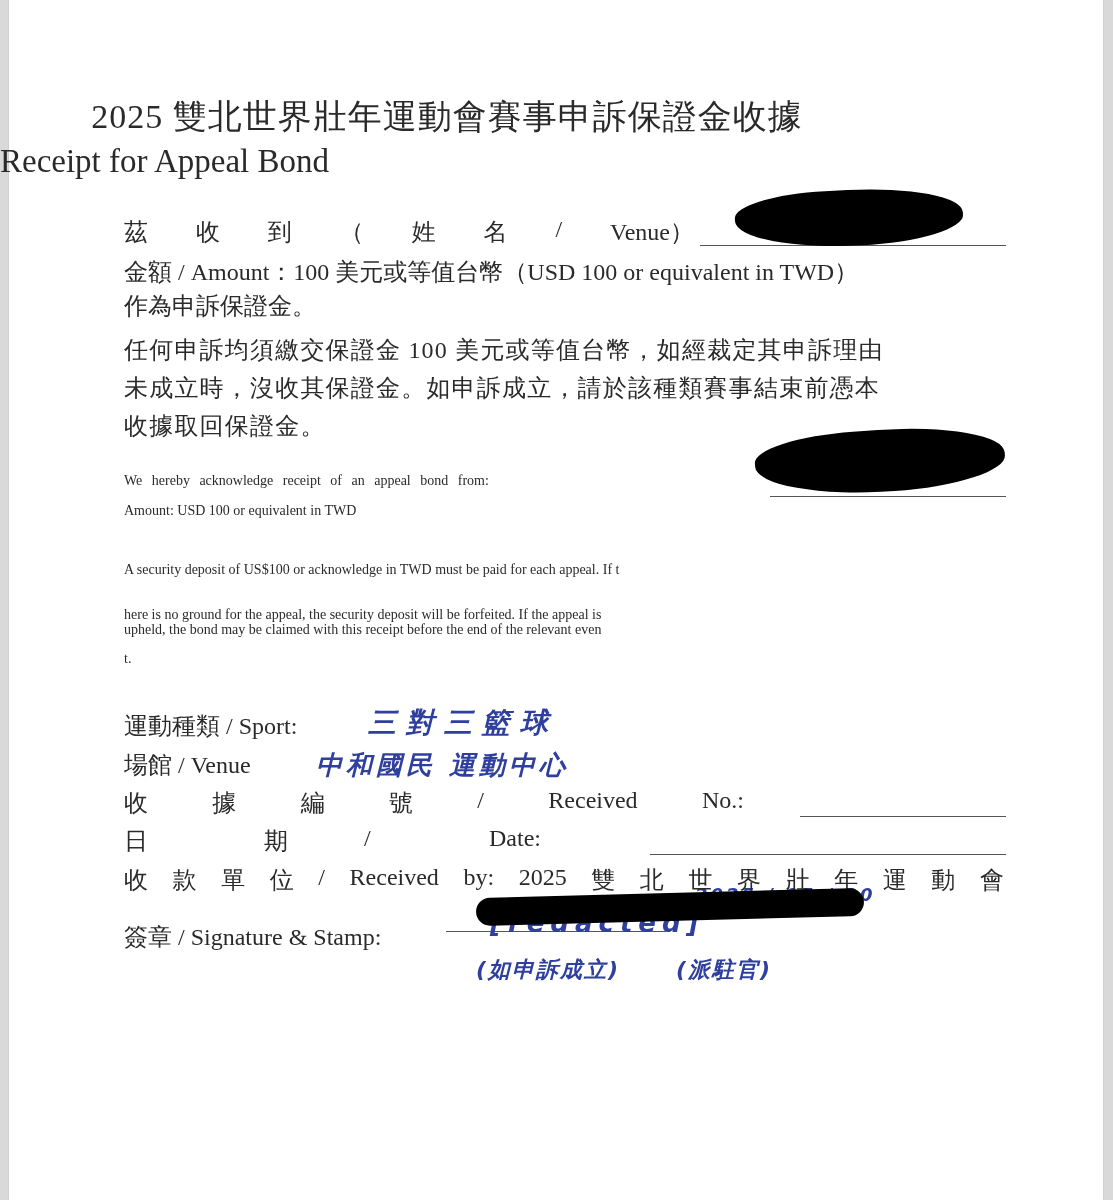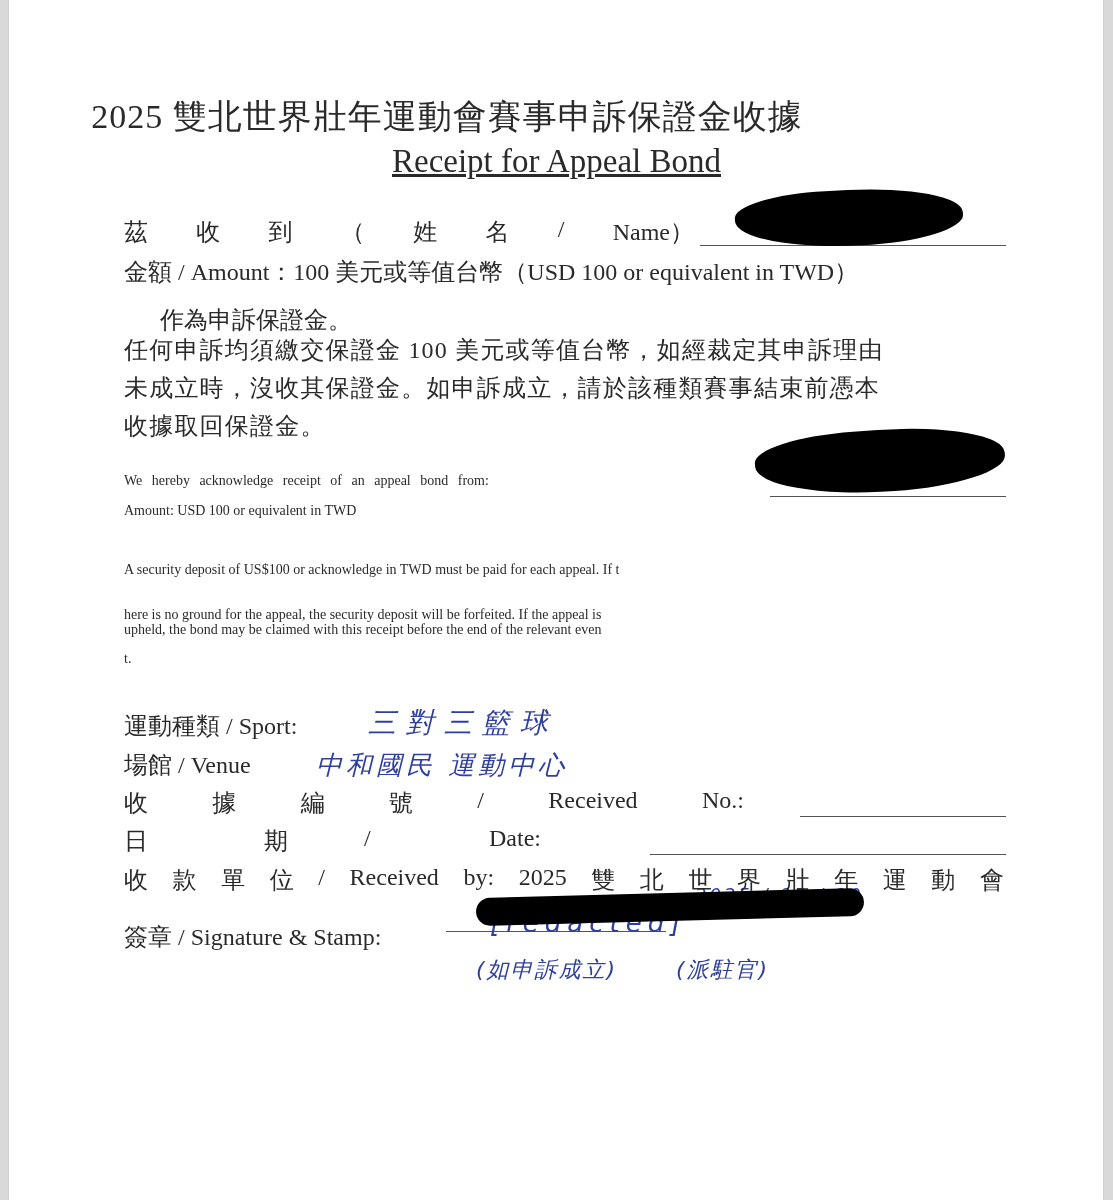--- a/index.html
+++ b/index.html
@@ -16,7 +16,7 @@
   }
   .abs { position:absolute; white-space:nowrap; }
   .title-zh { left:0; width:894px; text-align:center; top:94px; font-size:34px; letter-spacing:1px; }
-  .title-en { left:0; width:1113px; text-align:center; top:143px; font-size:33px;text-decoration:underline; }
+  .title-en { left:0; width:1113px; text-align:left; top:143px; font-size:33px; }
   .line { font-size:24px; }
   .en { font-size:14px; }
   .hand { font-family:"DejaVu Sans",sans-serif; color:#2f3f9e; font-style:italic; }

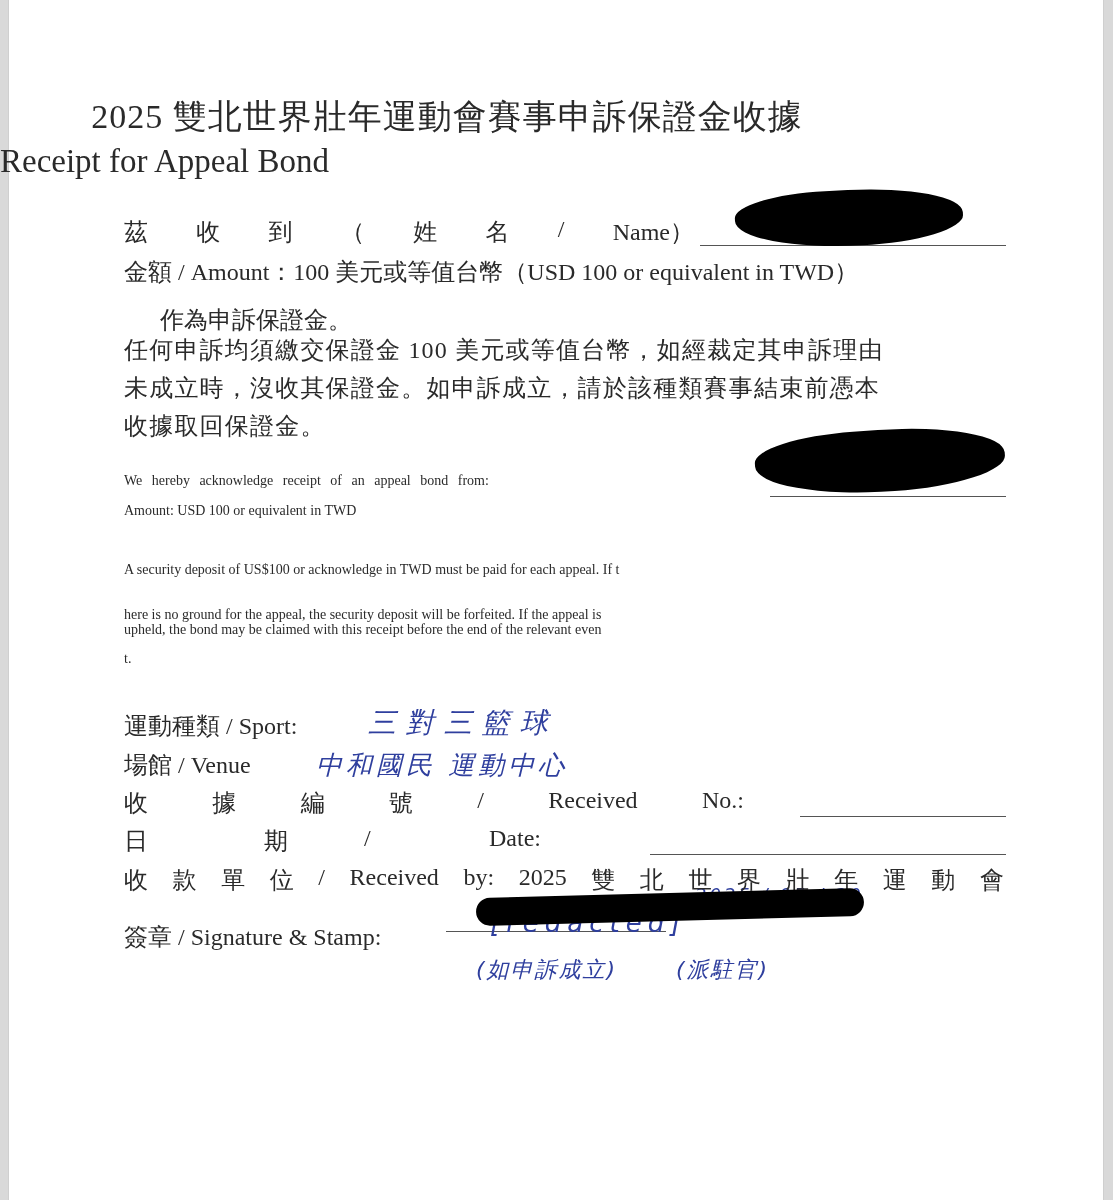--- a/index.html
+++ b/index.html
@@ -40,7 +40,7 @@
   <span>姓</span>
   <span>名</span>
   <span>/</span>
-  <span>Name）</span>
+  <span>Venue）</span>
 </div>
 <div class="uline" style="left:700px; top:245px; width:306px;"></div>
 <div class="redact" style="left:735px; top:190px; width:228px; height:56px; transform:rotate(-3deg);"></div>

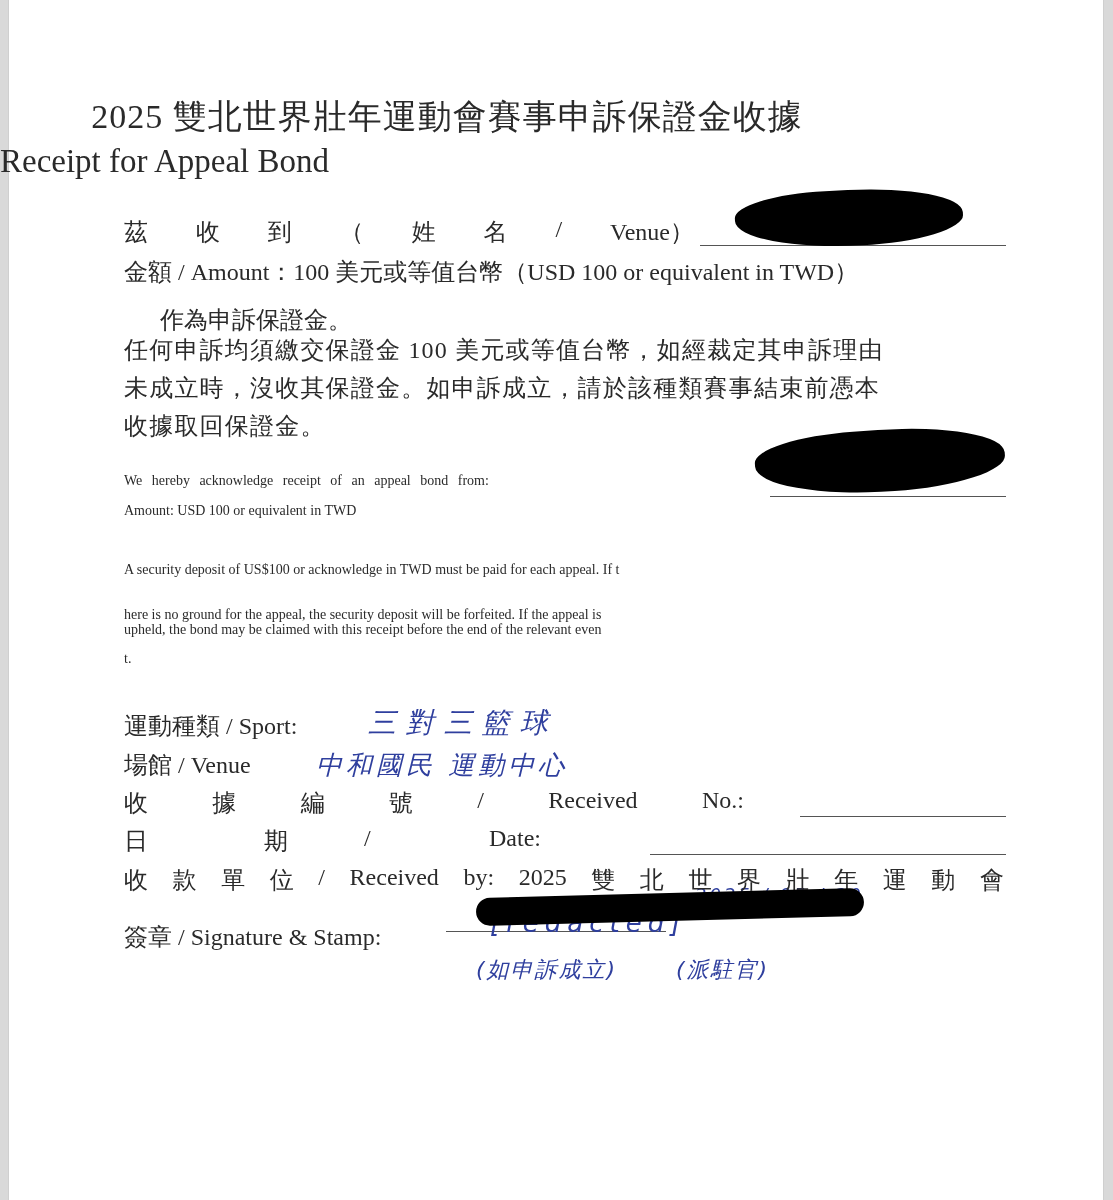--- a/index.html
+++ b/index.html
@@ -46,7 +46,7 @@
 <div class="redact" style="left:735px; top:190px; width:228px; height:56px; transform:rotate(-3deg);"></div>
 
 <div class="abs line" style="left:124px; top:256px;">金額 / Amount：100 美元或等值台幣（USD 100 or equivalent in TWD）</div>
-<div class="abs line" style="left:124px; top:304px;margin-left:36px;">作為申訴保證金。</div>
+<div class="abs line" style="left:124px; top:290px;">作為申訴保證金。</div>
 <div class="abs line" style="left:124px; top:334px; letter-spacing:1.2px;">任何申訴均須繳交保證金 100 美元或等值台幣，如經裁定其申訴理由</div>
 <div class="abs line" style="left:124px; top:372px; letter-spacing:1.2px;">未成立時，沒收其保證金。如申訴成立，請於該種類賽事結束前憑本</div>
 <div class="abs line" style="left:124px; top:410px; letter-spacing:1.2px;">收據取回保證金。</div>

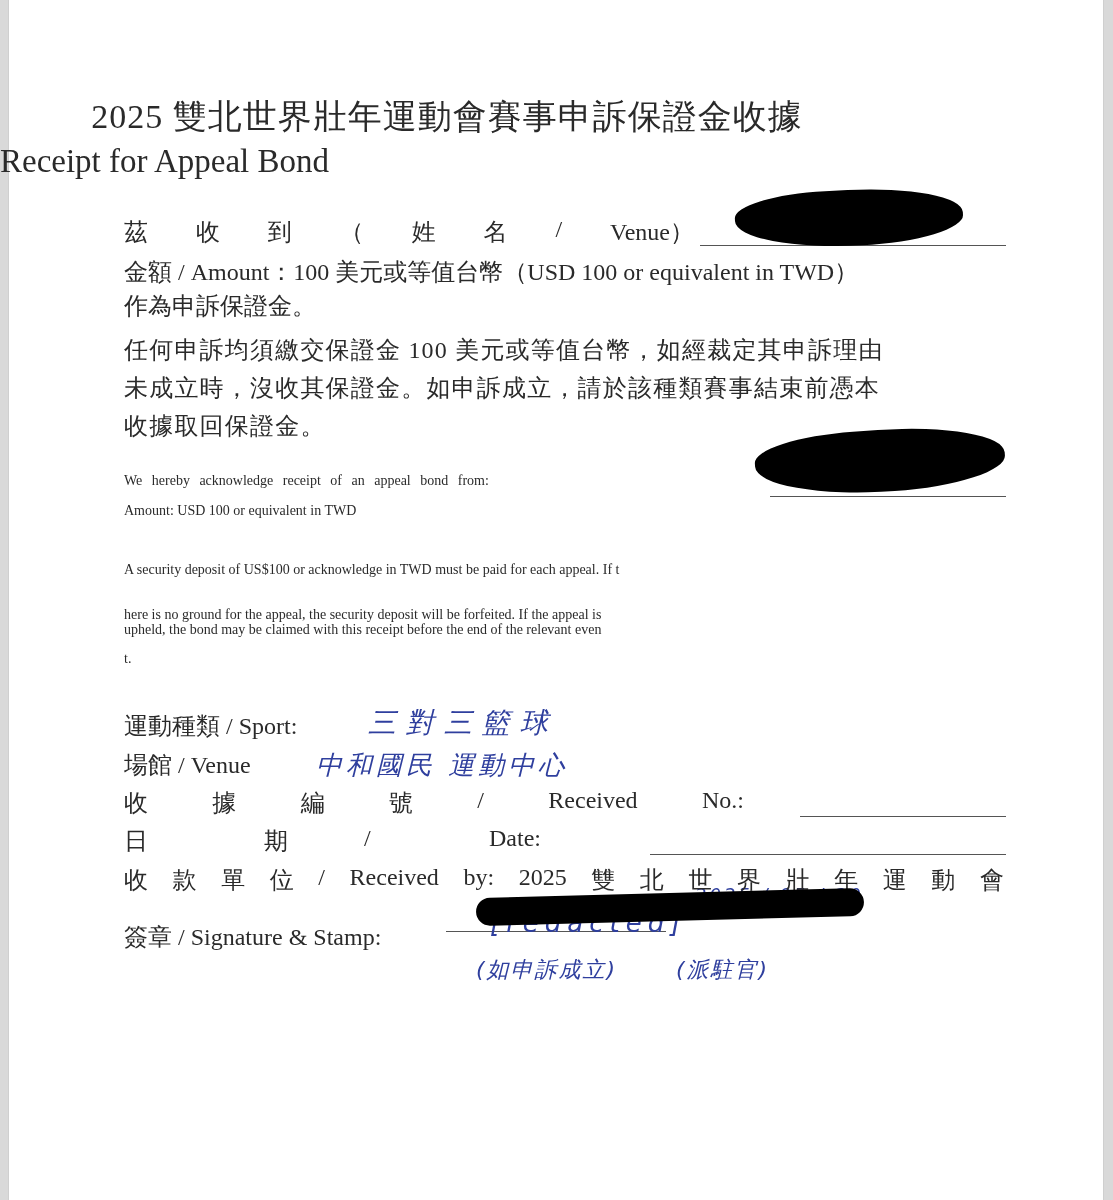--- a/index.html
+++ b/index.html
@@ -19,7 +19,7 @@
   .title-en { left:0; width:1113px; text-align:left; top:143px; font-size:33px; }
   .line { font-size:24px; }
   .en { font-size:14px; }
-  .hand { font-family:"DejaVu Sans",sans-serif; color:#2f3f9e; font-style:italic; }
+  .hand { font-family:"DejaVu Sans",sans-serif; color:#2f3f9e; font-style:italic;font-weight:bold; }
   .uline { position:absolute; height:1px; background:#555; }
   .redact { position:absolute; background:#000; border-radius:40% 50% 45% 55%; }
   .spread { display:flex; justify-content:space-between; }

